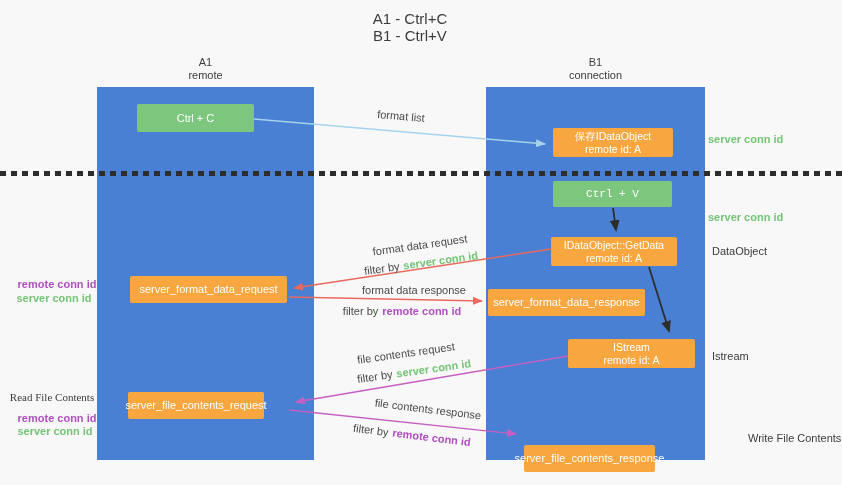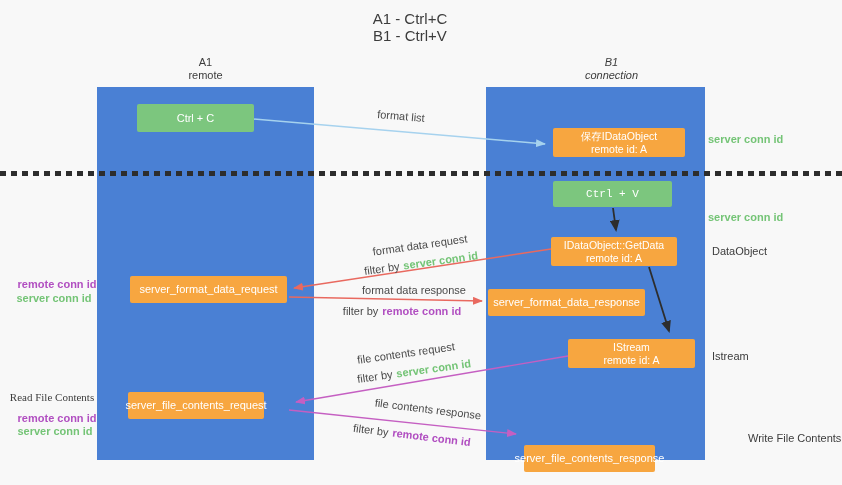--- a/index.html
+++ b/index.html
@@ -52,7 +52,7 @@
     <div>A1</div>
     <div>remote</div>
   </div>
-  <div class="lane-header" style="left:502px;width:219px;font-style:italic;">
+  <div class="lane-header" style="left:486px;width:219px;">
     <div>B1</div>
     <div>connection</div>
   </div>

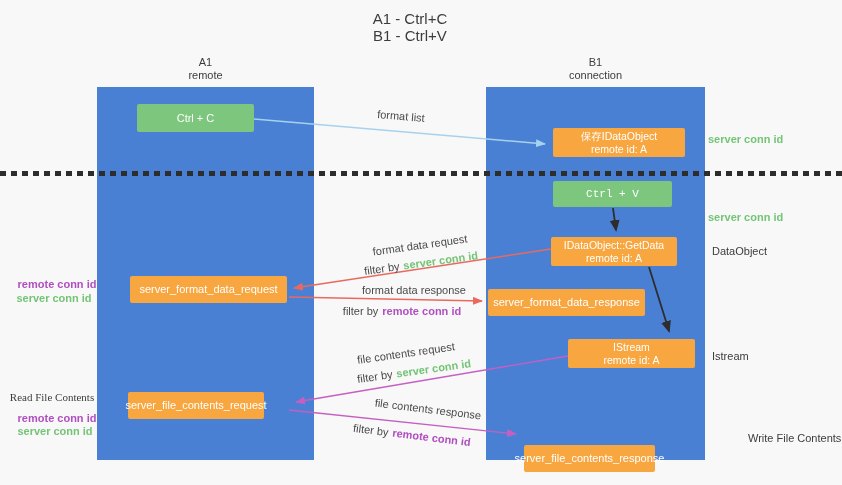--- a/index.html
+++ b/index.html
@@ -89,7 +89,7 @@
   <div class="box green" style="left:137px;top:104px;width:117px;height:28px;">
     <div>Ctrl + C</div>
   </div>
-  <div class="box orange two" style="left:553px;top:128px;width:132px;height:29px;">
+  <div class="box orange two" style="left:553px;top:128px;width:120px;height:29px;">
     <div>保存IDataObject</div>
     <div>remote id: A</div>
   </div>

